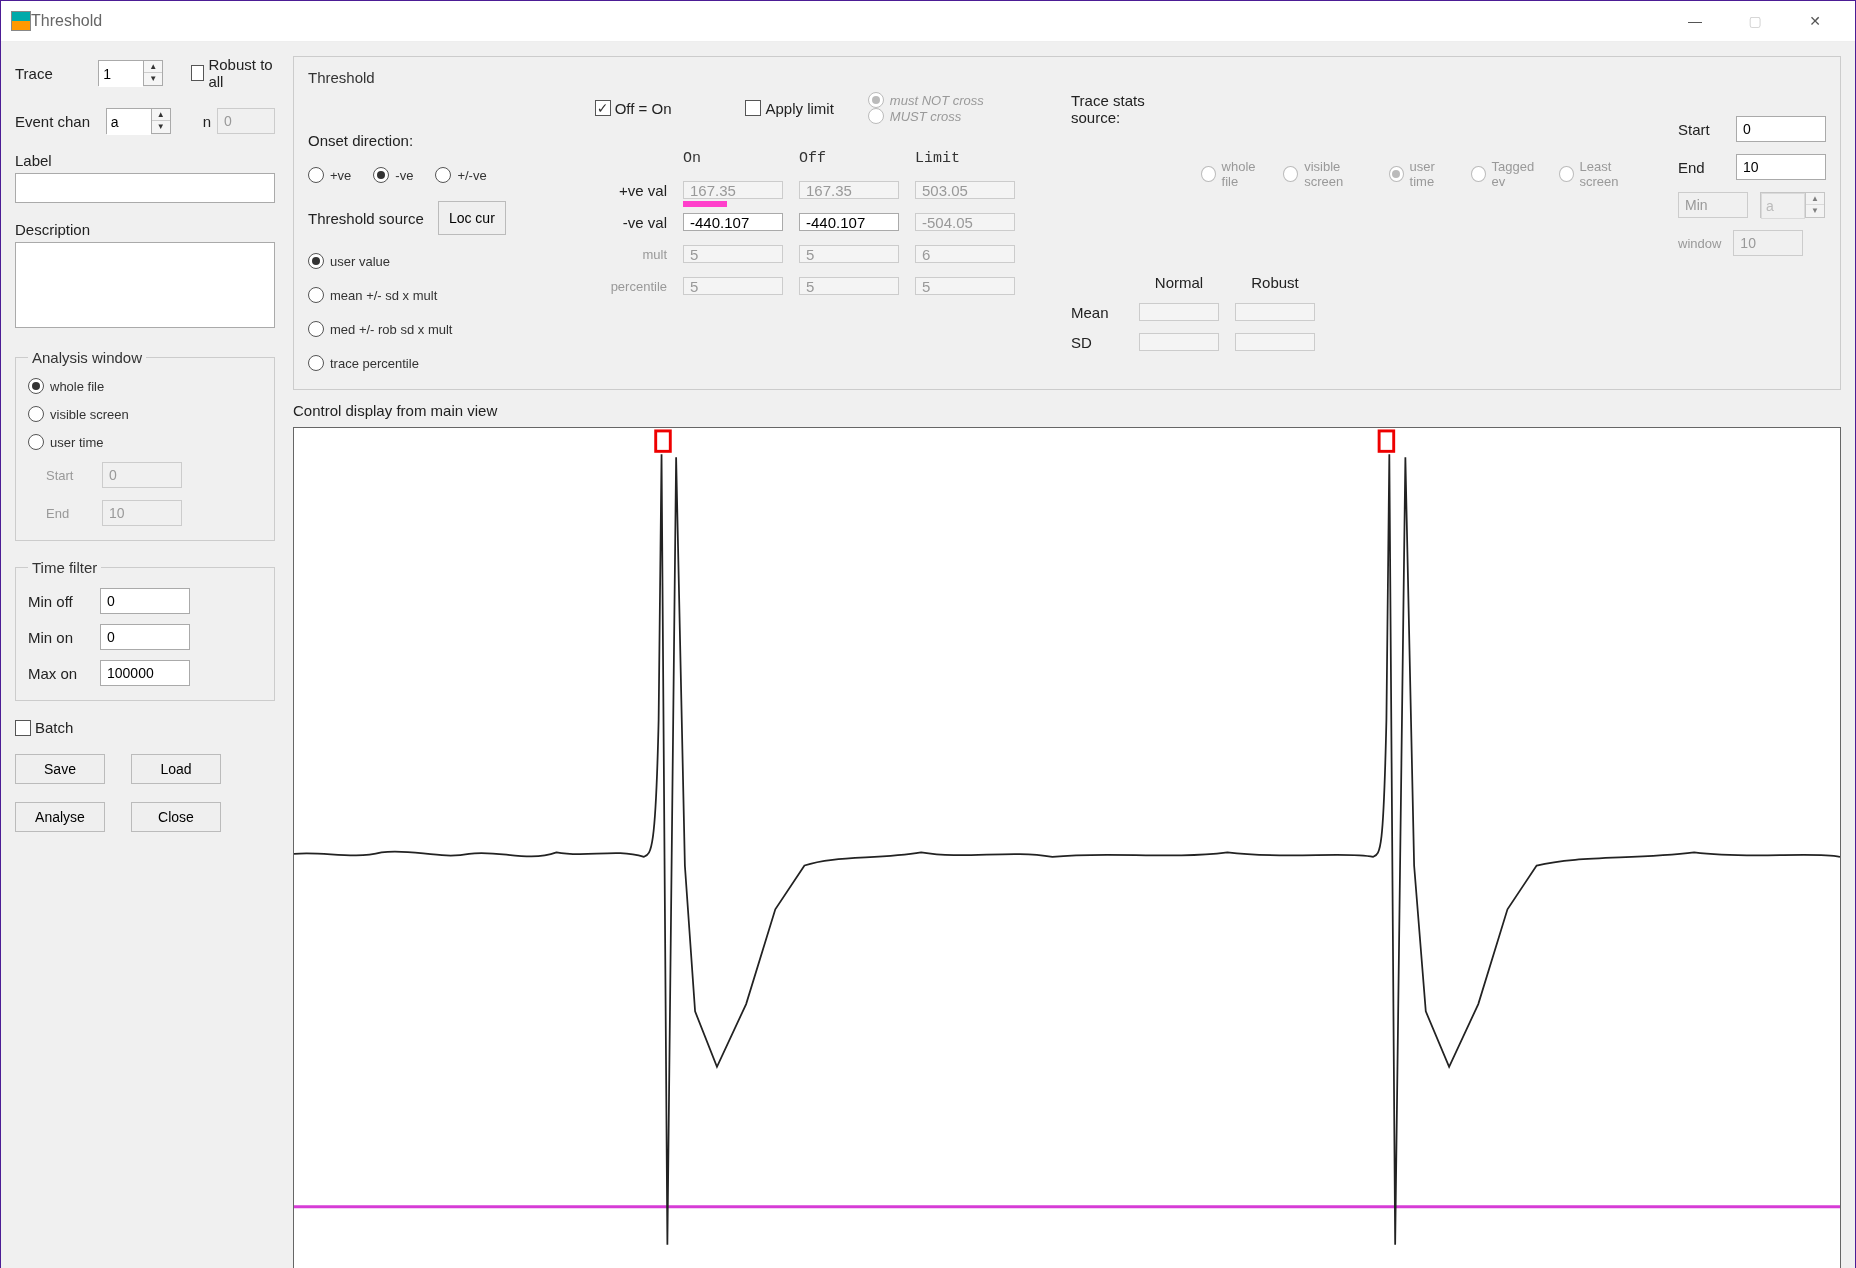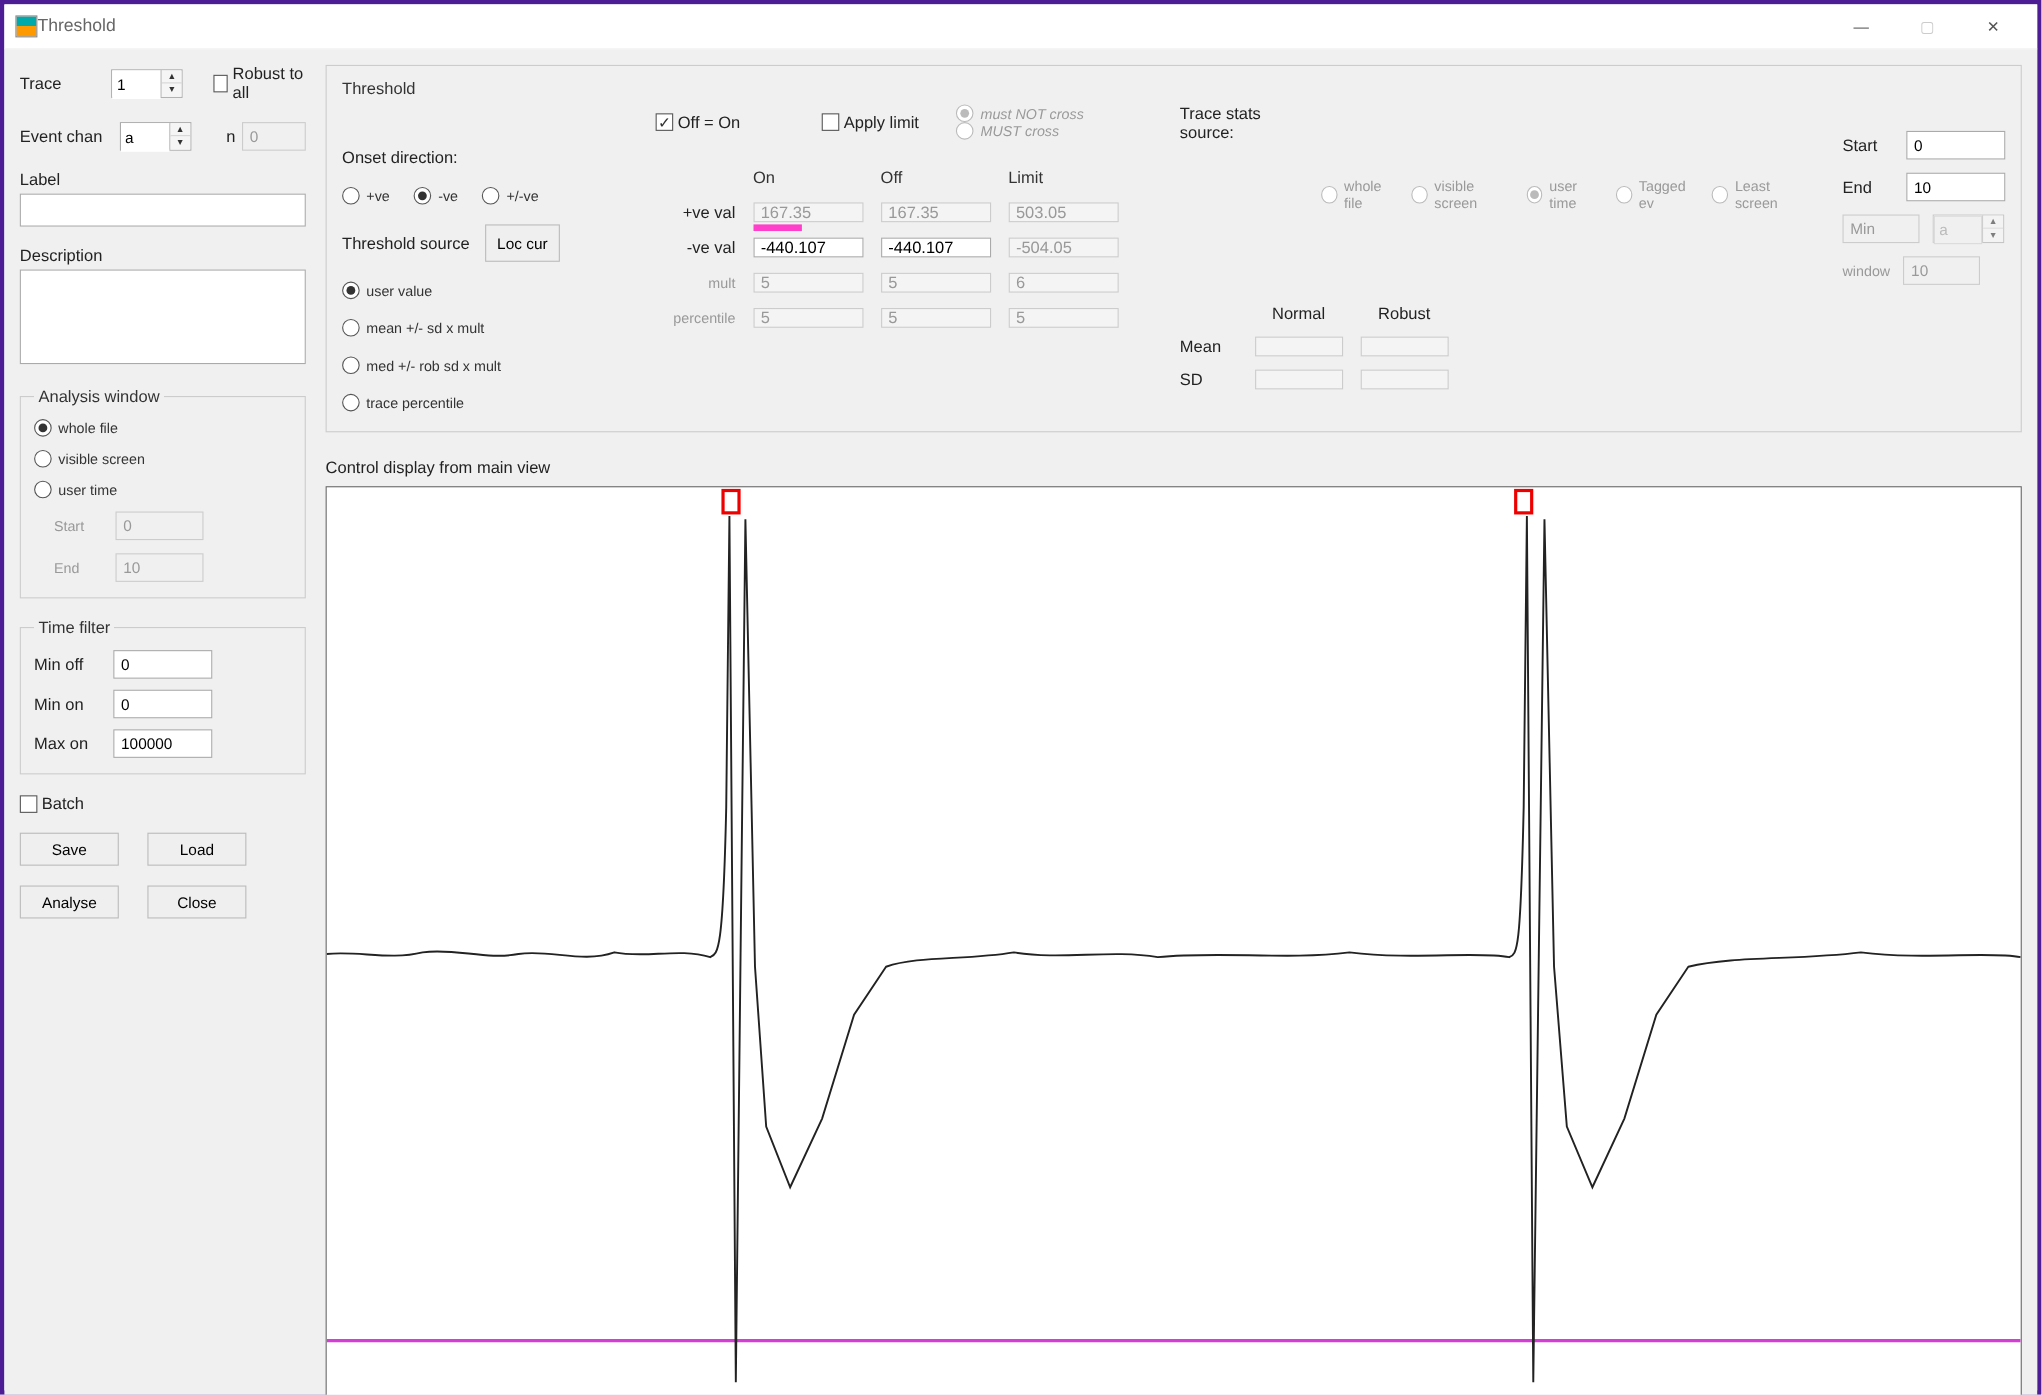--- a/index.html
+++ b/index.html
@@ -15,7 +15,7 @@
 .window {
   width: 100%;
   height: 100%;
-  border: 4px solid #4c1d95;
+  border: 1px solid #4c1d95;
   background: #fff;
   display: flex;
   flex-direction: column;

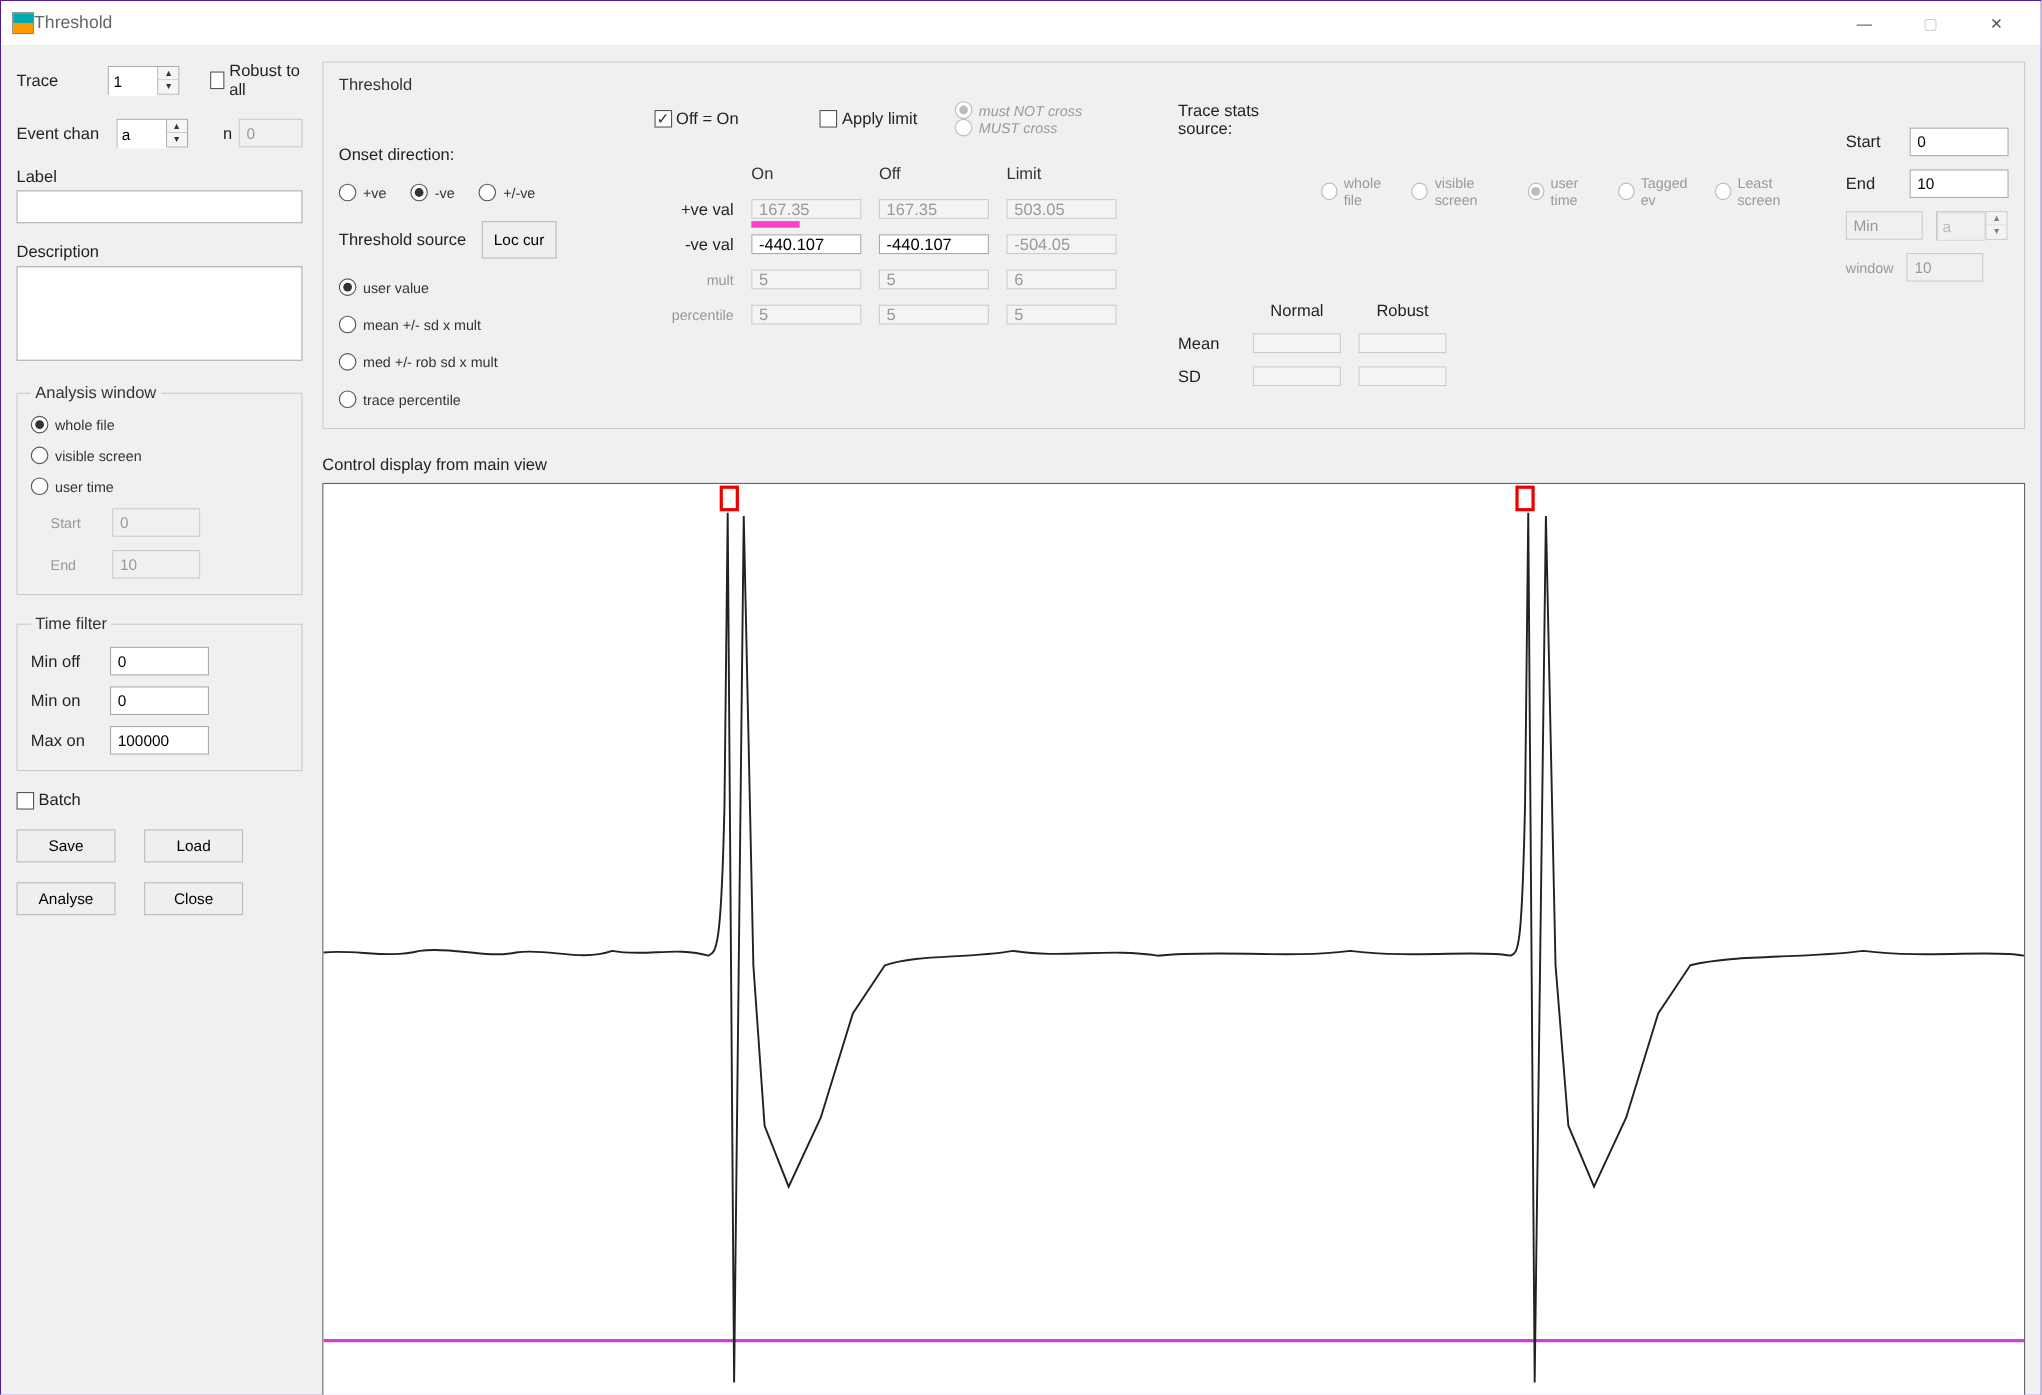--- a/index.html
+++ b/index.html
@@ -112,7 +112,7 @@
 
 .threshold-group { border:1px solid #ccc; padding:12px 14px 18px 14px; background:#f0f0f0; }
 .threshold-title { font-size:15px; padding-bottom:6px; }
-.col-lbl { font-size:15px; }
+.col-lbl { font-size:15px;font-family:Liberation Mono, monospace; }
 
 .val-input { width:100px; height:18px; border:1px solid #aaa; padding:2px 6px; font-size:15px; background:#fff; }
 .val-input.dis { background:#f4f4f4; color:#999; border:1px solid #ccc; }

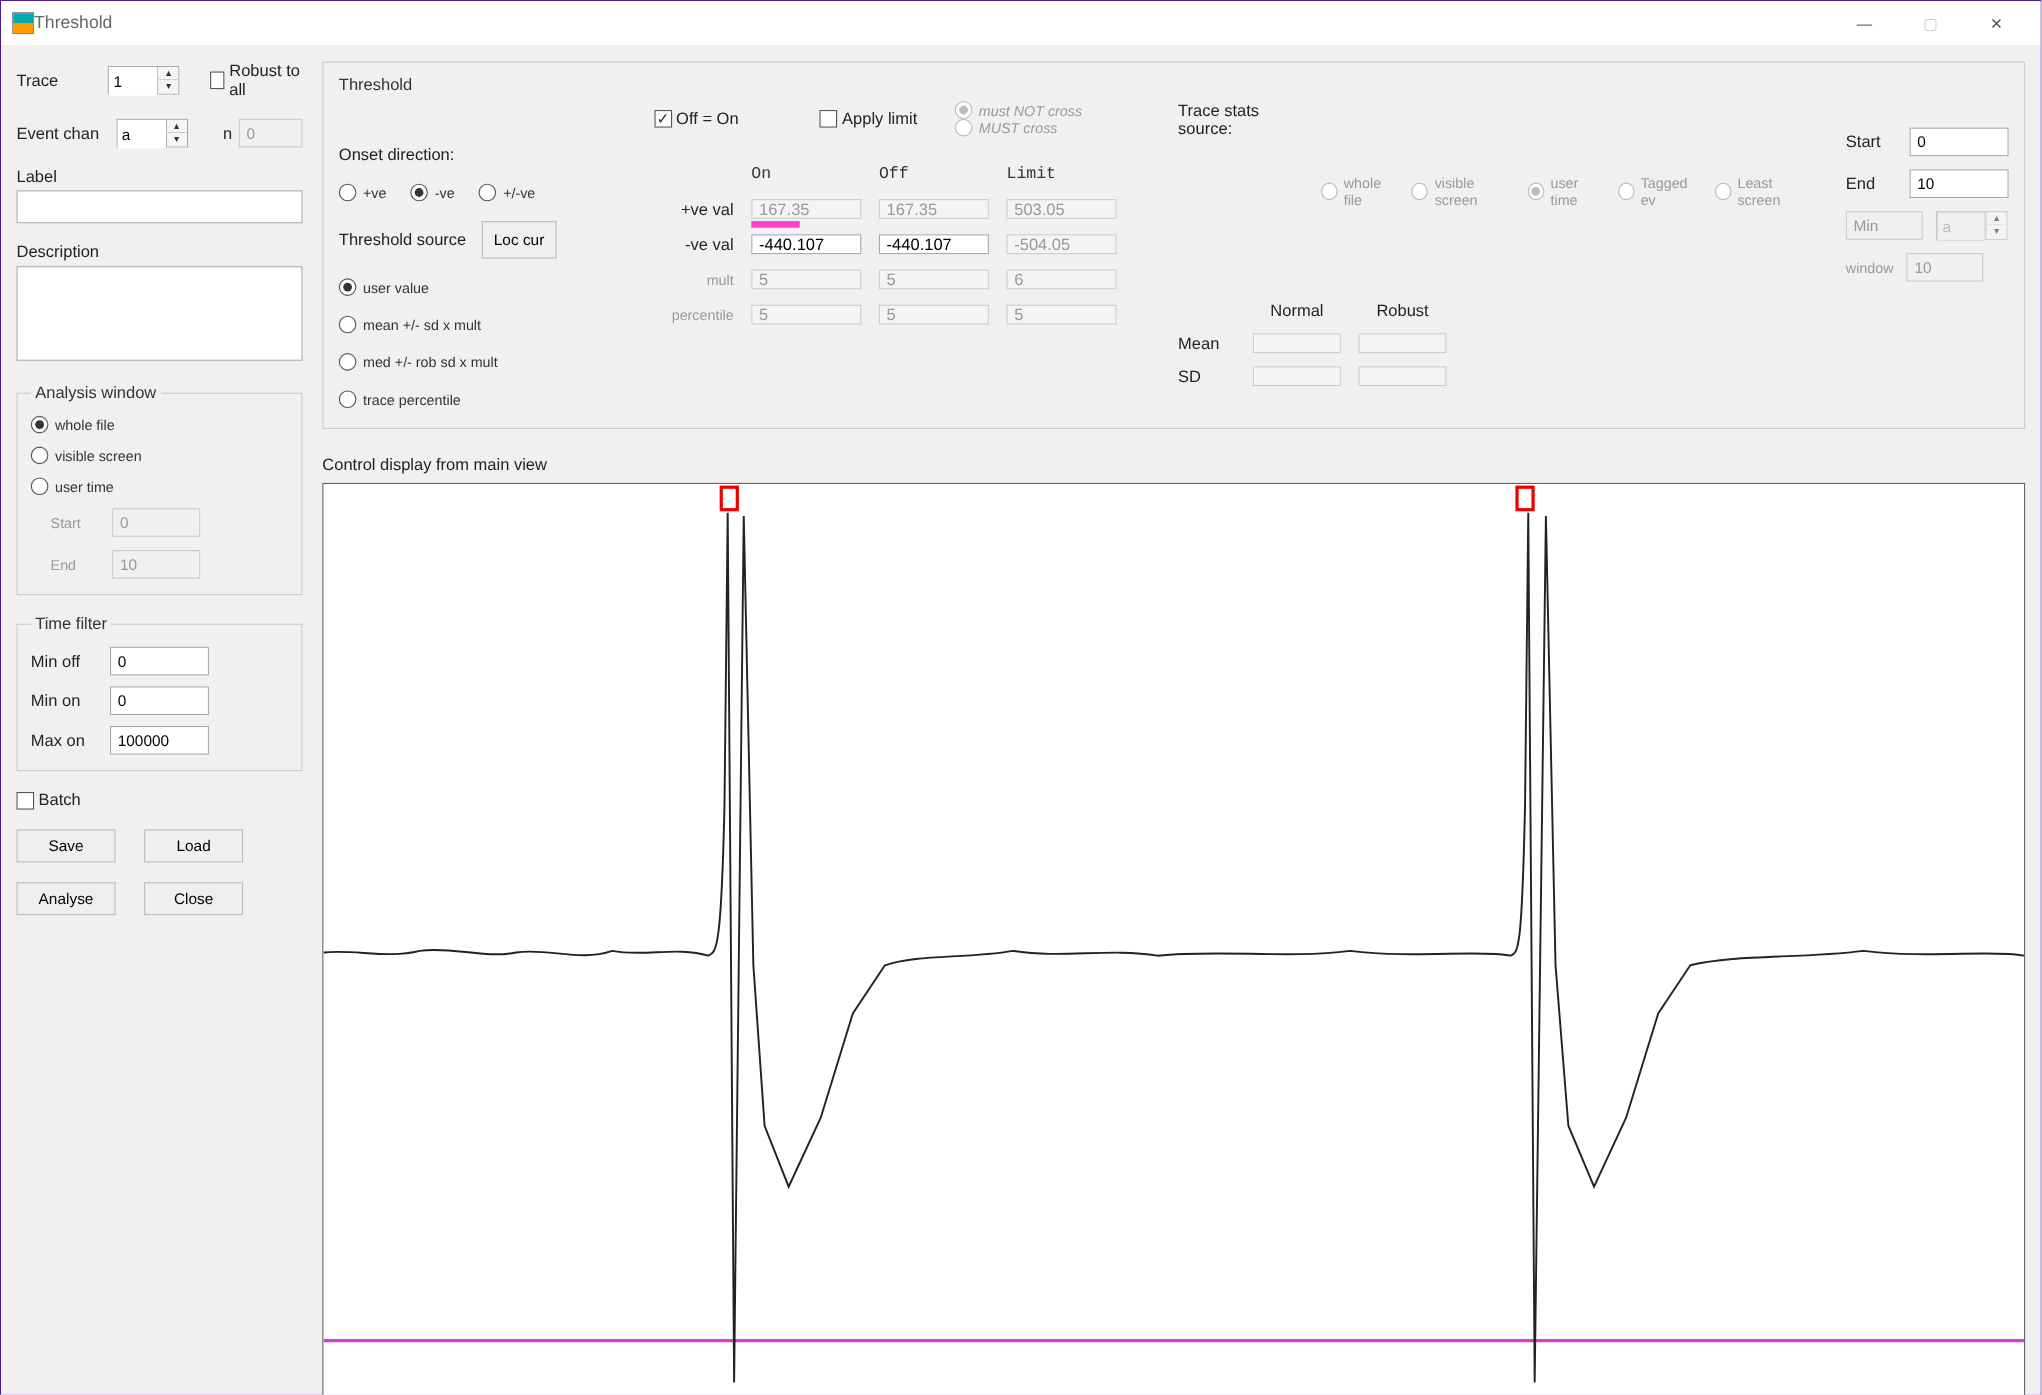--- a/index.html
+++ b/index.html
@@ -419,7 +419,7 @@
         </div>
       </div>
 
-      <div class="lbl" style="margin-top:16px">Control display from main view</div>
+      <div class="lbl" style="margin-top:4px">Control display from main view</div>
       <div class="chart-area">
         <svg viewBox="0 0 1060 580" preserveAspectRatio="none">
 

